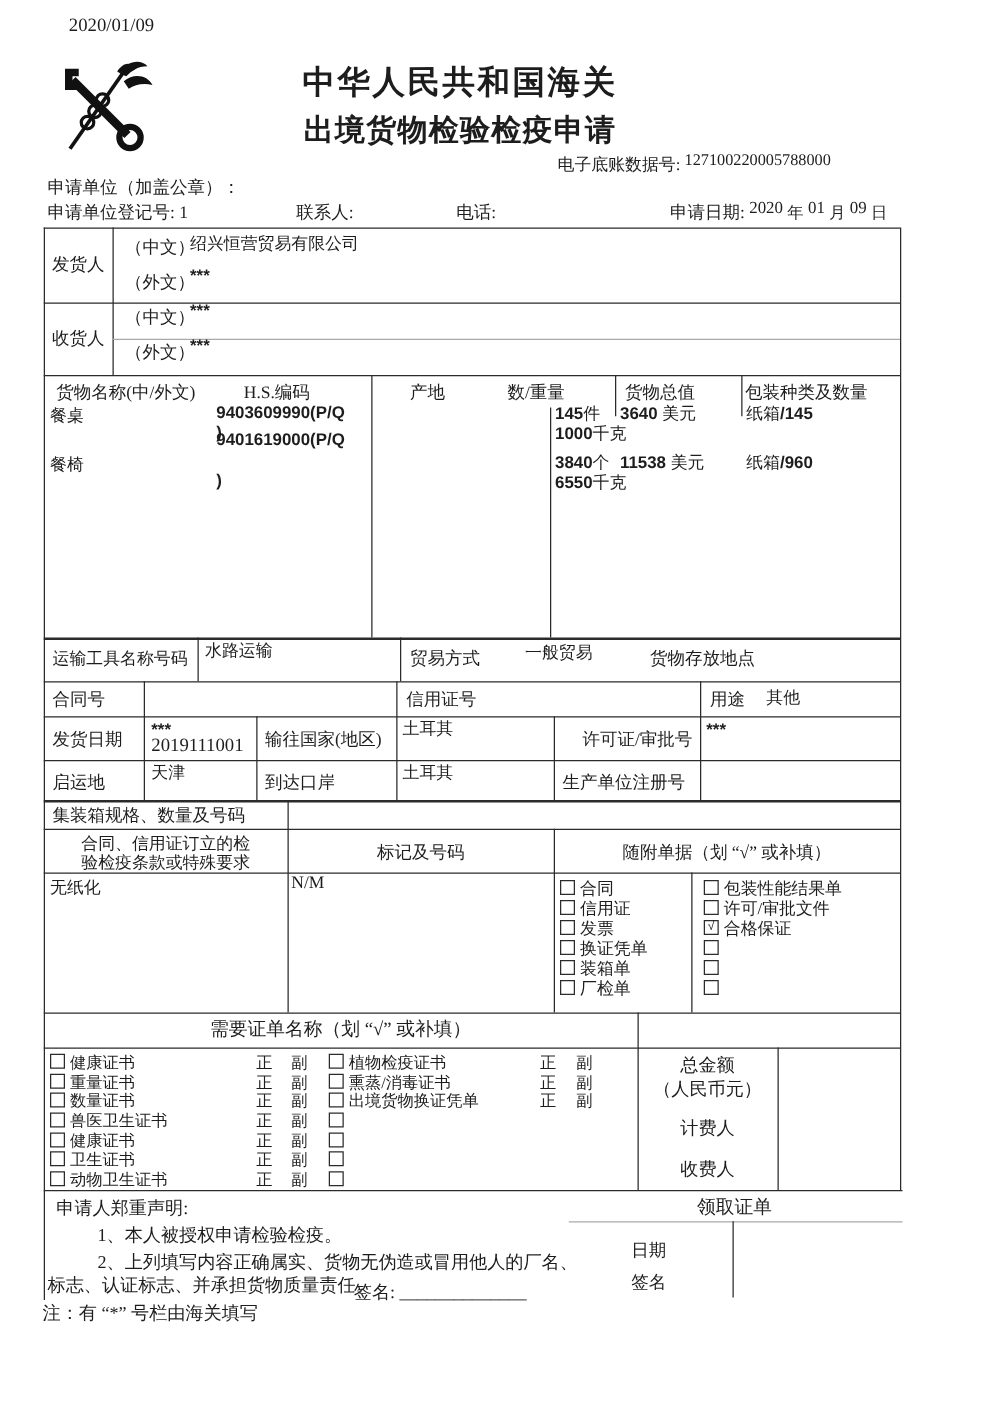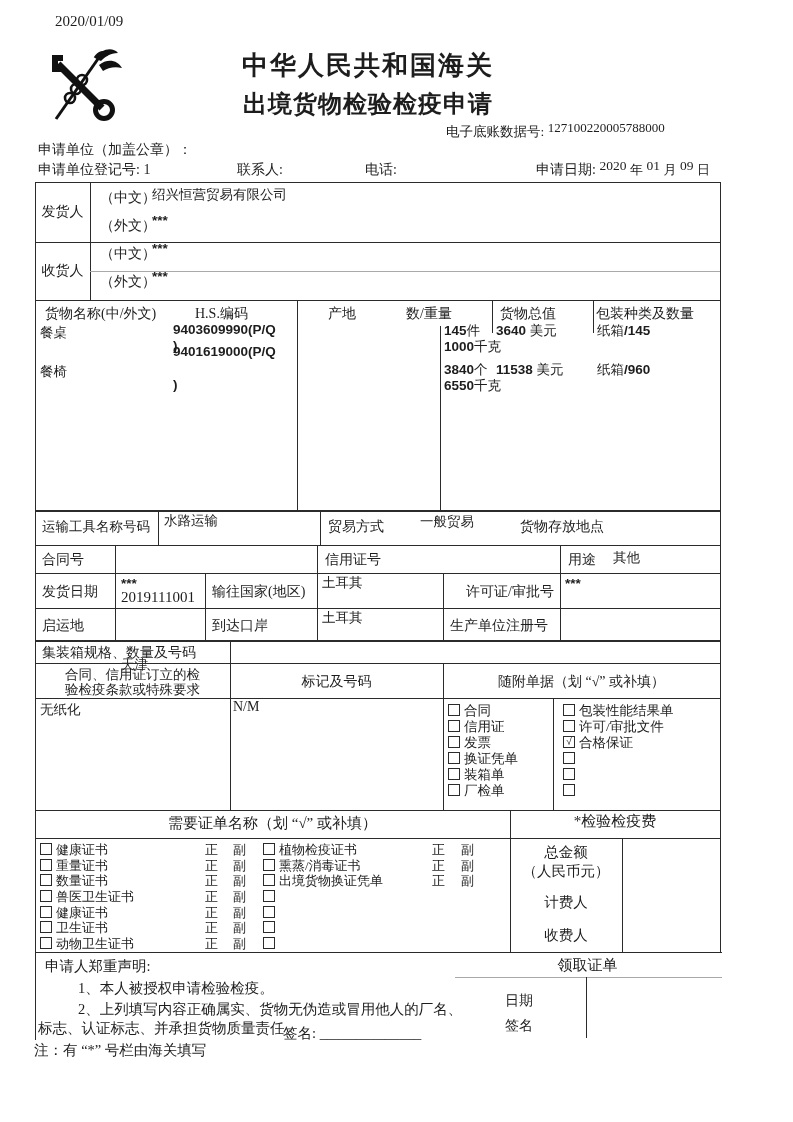--- a/index.html
+++ b/index.html
@@ -158,7 +158,7 @@
   <div class="abs val num" style="left:565px;top:576px;">***</div>
 
   <div class="abs lbl" style="left:42px;top:617px;">启运地</div>
-  <div class="abs val" style="left:121px;top:609px;margin-top:47px;">天津</div>
+  <div class="abs val" style="left:121px;top:609px;">天津</div>
   <div class="abs lbl" style="left:212px;top:617px;">到达口岸</div>
   <div class="abs val" style="left:322px;top:609px;">土耳其</div>
   <div class="abs lbl" style="left:450px;top:617px;">生产单位注册号</div>

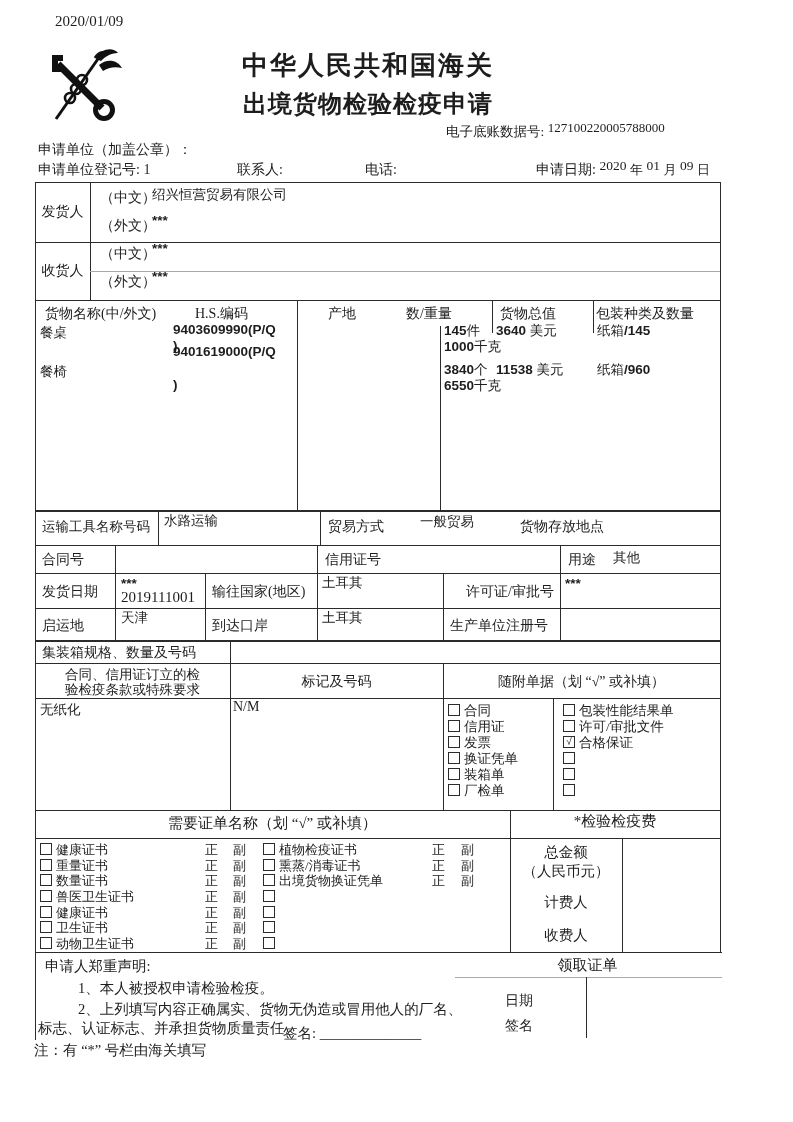--- a/index.html
+++ b/index.html
@@ -236,7 +236,6 @@
   <div class="vl" style="left:510px;top:810px;height:142px;"></div>
   <div class="vl" style="left:622px;top:838px;height:114px;"></div>
   <div class="abs center" style="left:35px;top:814px;width:475px;font-size:15px;">需要证单名称（划 “√” 或补填）</div>
-  <div class="abs center" style="left:510px;top:812px;width:210px;font-size:15px;">*检验检疫费</div>
 
   <div class="abs" style="left:40px;top:842px;width:215px;">
     <div class="crow">

